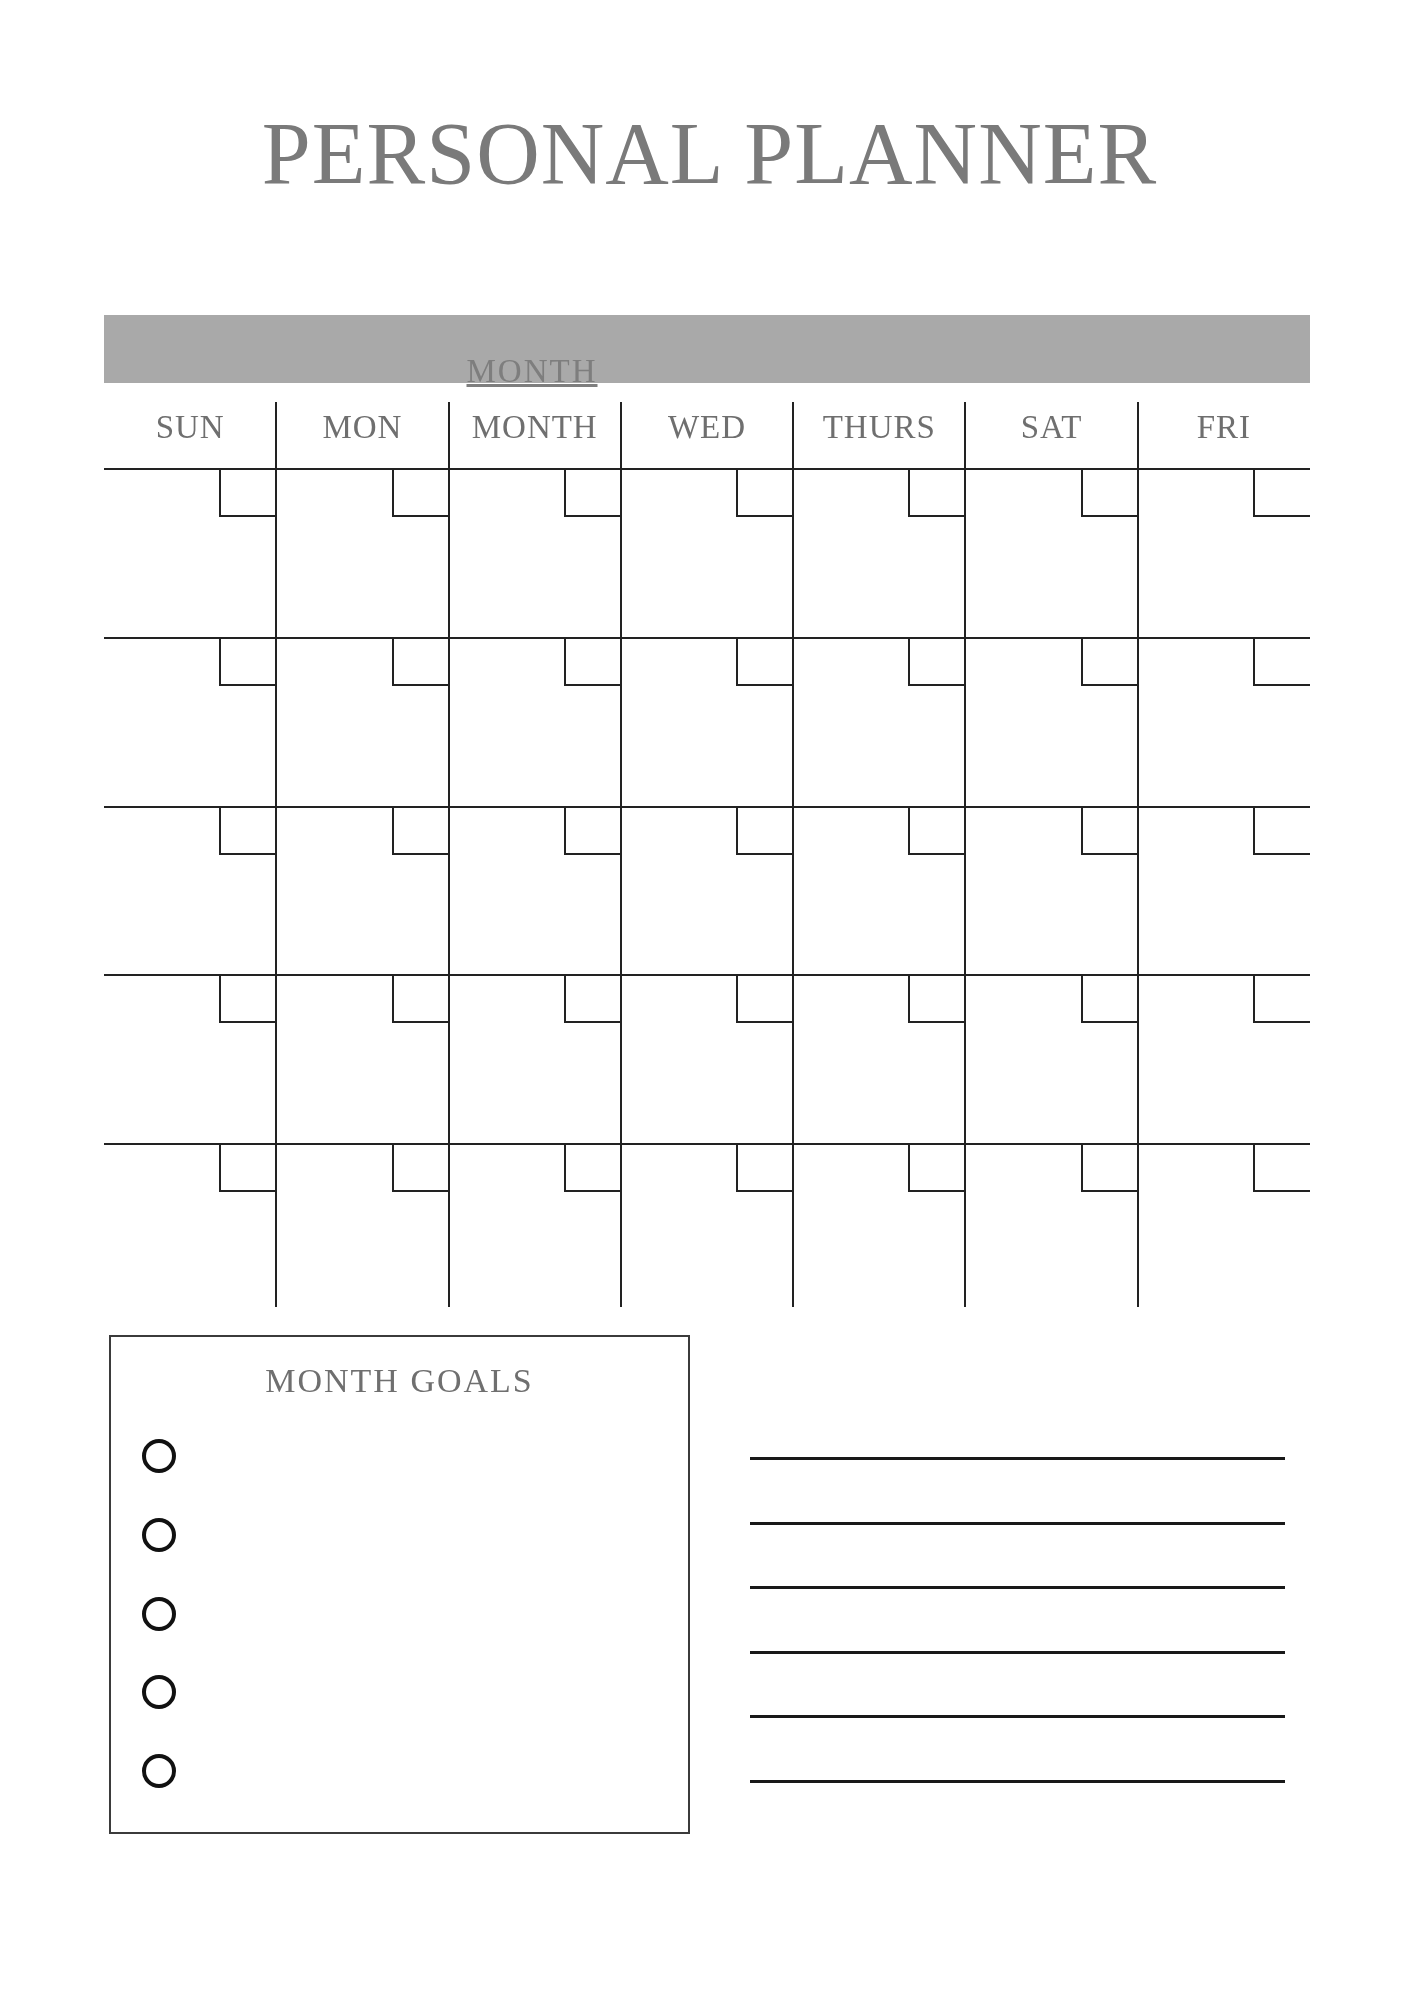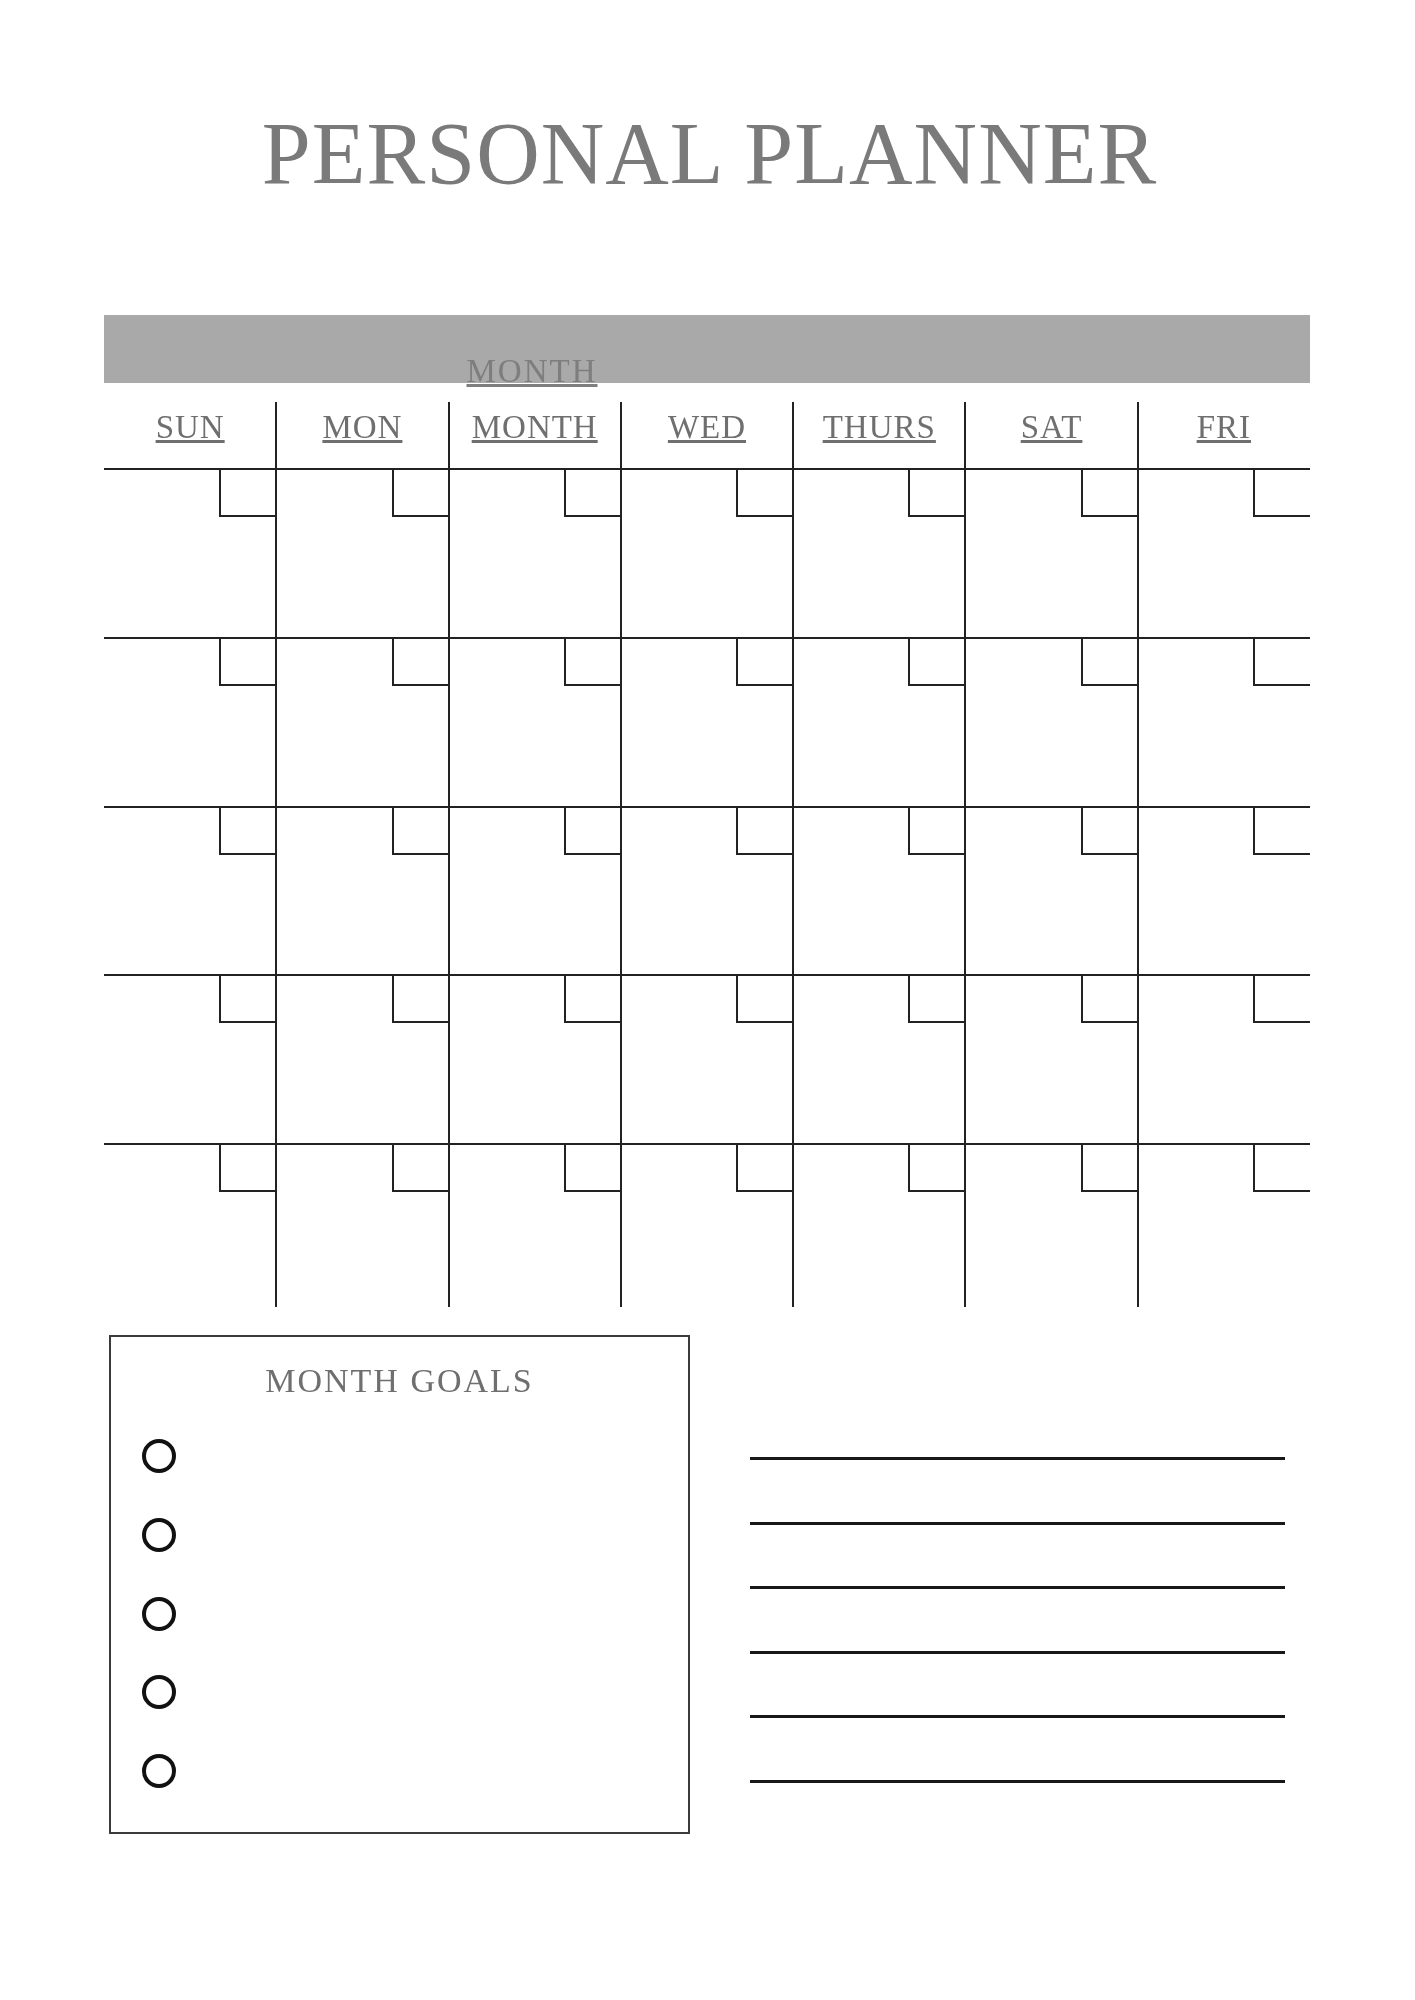--- a/index.html
+++ b/index.html
@@ -62,7 +62,6 @@
     font-size: 33px;
     letter-spacing: 1px;
     color: var(--day-text, #6f6f6f);
-    text-decoration: underline;
   }
   .h-line {
     position: absolute;

